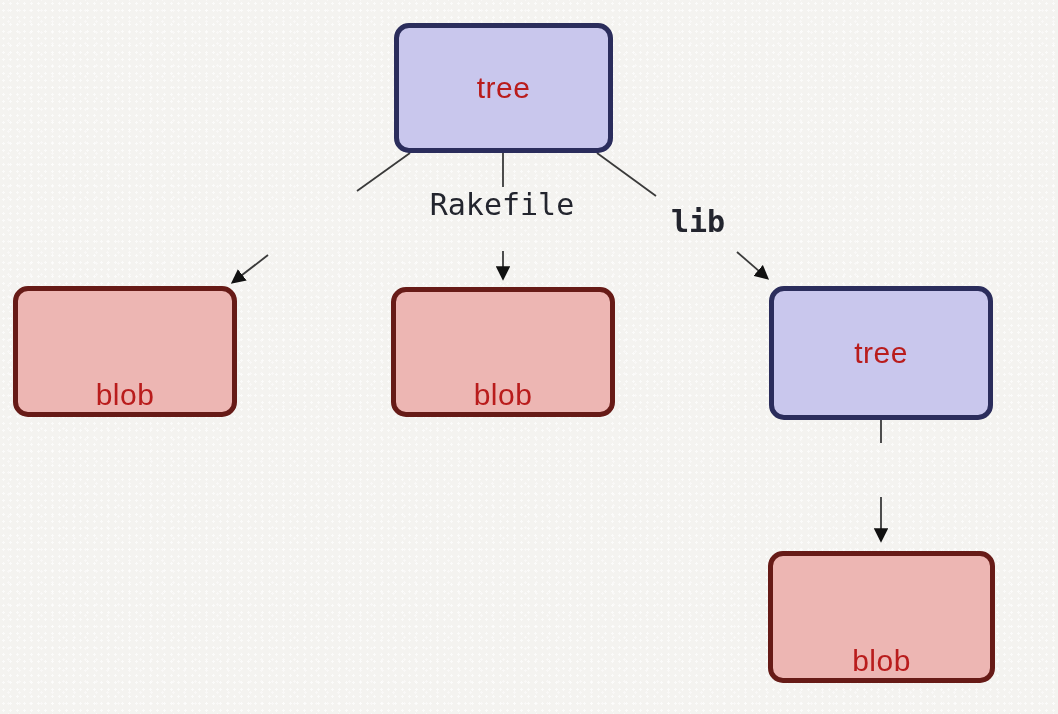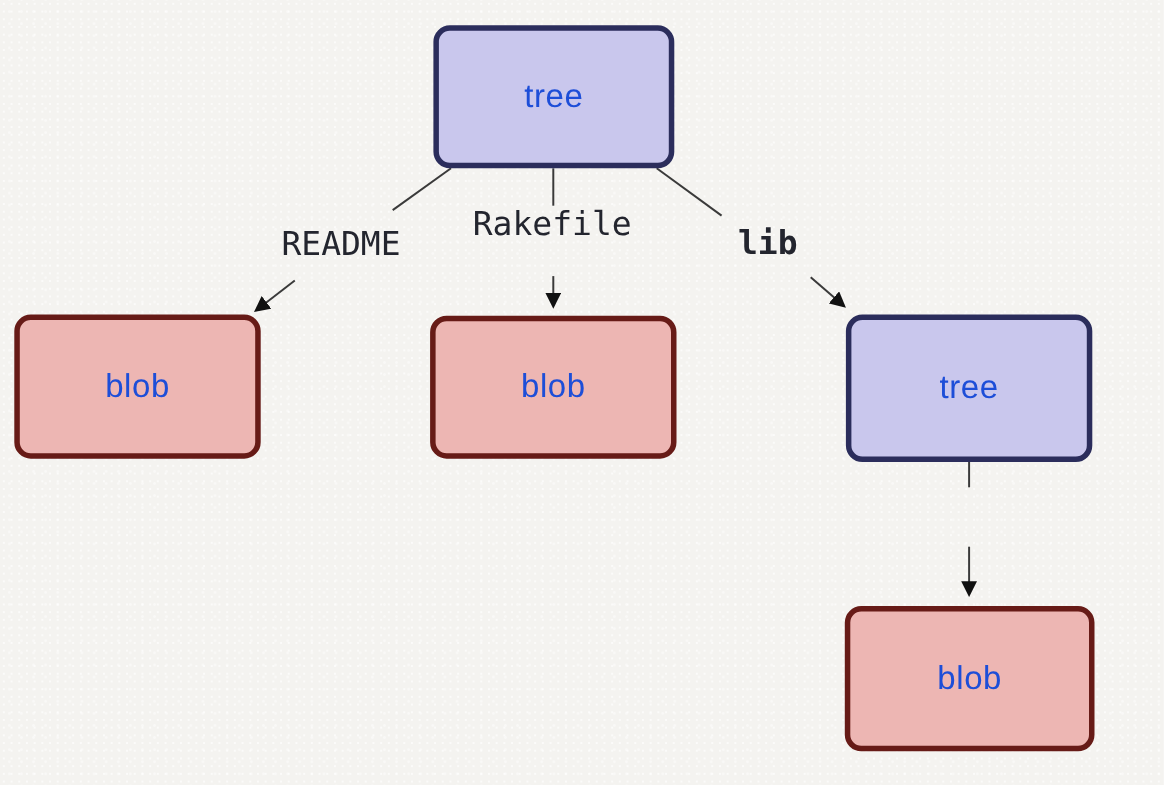--- a/index.html
+++ b/index.html
@@ -33,7 +33,7 @@
     align-items: center;
     justify-content: center;
     font-size: 30px;
-    color: #1d4ed8;
+    color: #b91c1c;
     letter-spacing: 0.5px;
   }
   .node-tree {

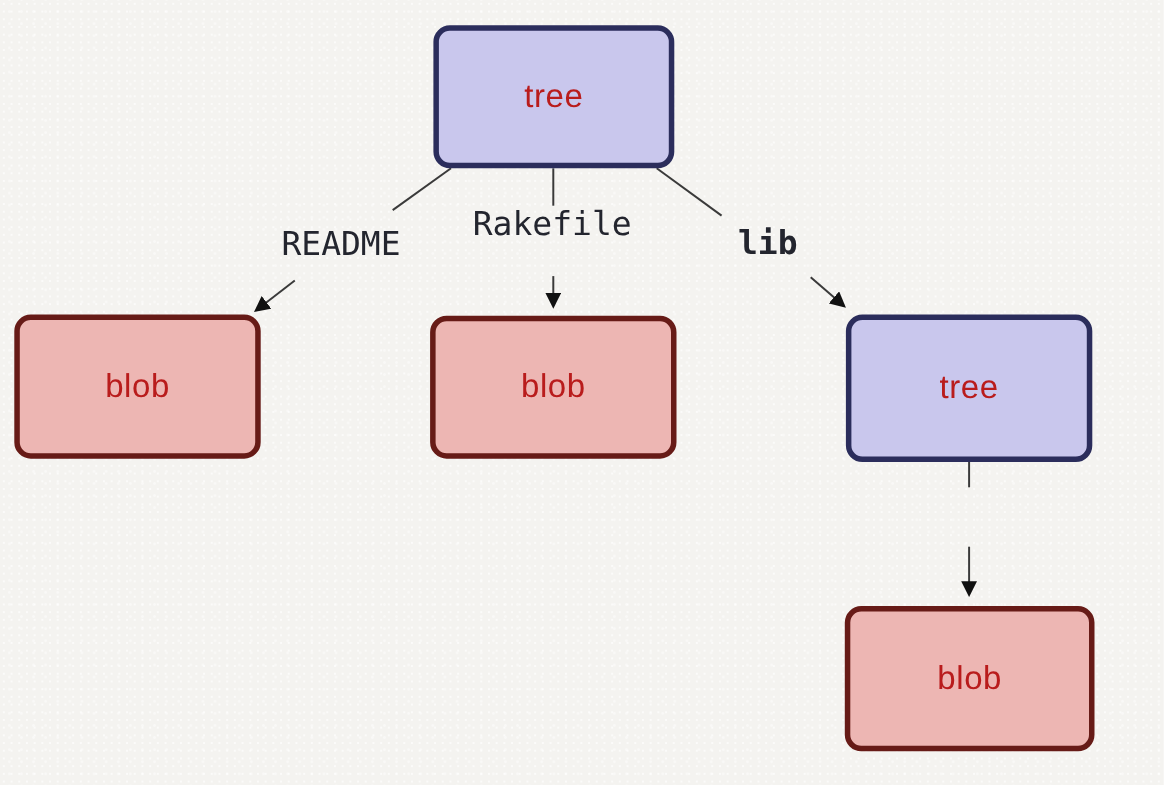--- a/index.html
+++ b/index.html
@@ -110,7 +110,6 @@
     <span>blob</span>
   </div>
 
-  <div class="edge-label edge-label-readme">README</div>
   <div class="edge-label edge-label-rakefile">Rakefile</div>
   <div class="edge-label edge-label-lib">lib</div>
 

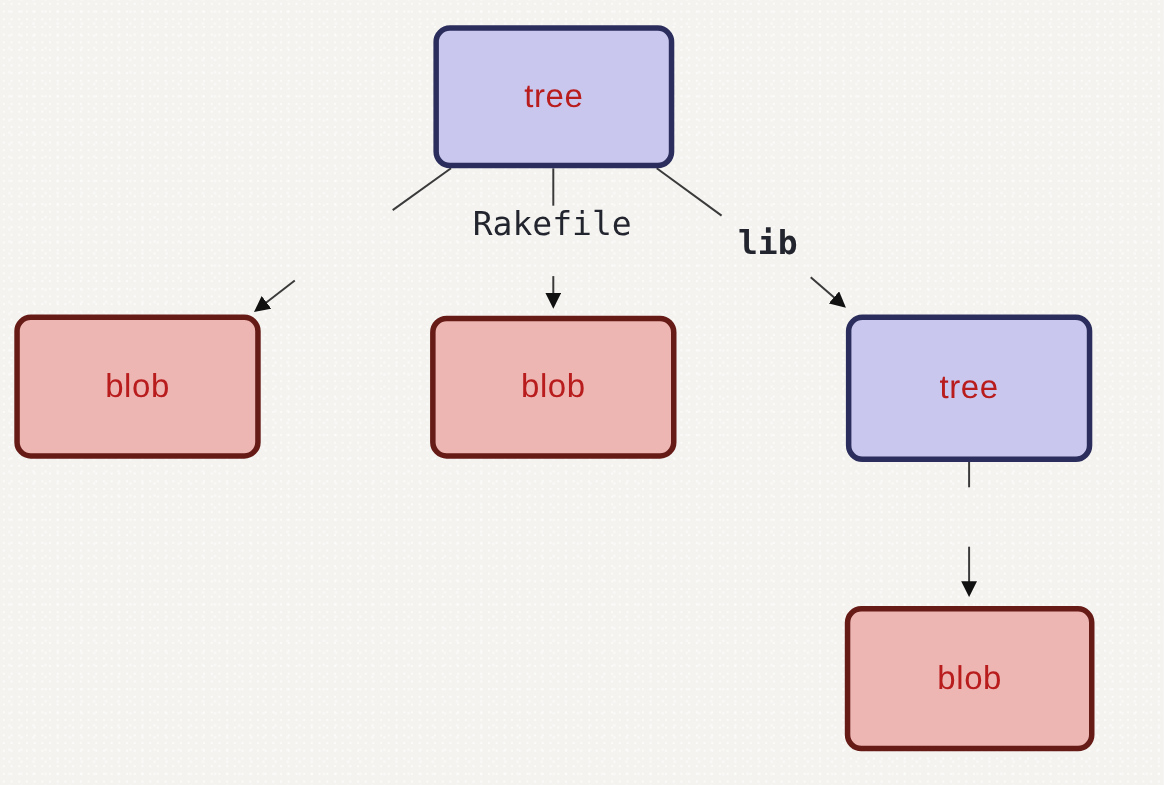--- a/index.html
+++ b/index.html
@@ -43,6 +43,7 @@
   .node-blob {
     background: #edb6b3;
     border: 5px solid #671b17;
+    align-items: flex-end;
   }
   .node-tree-root     { left: 394px; top: 23px;  width: 219px; height: 130px; }
   .node-blob-readme   { left: 13px;  top: 286px; width: 224px; height: 131px; }

